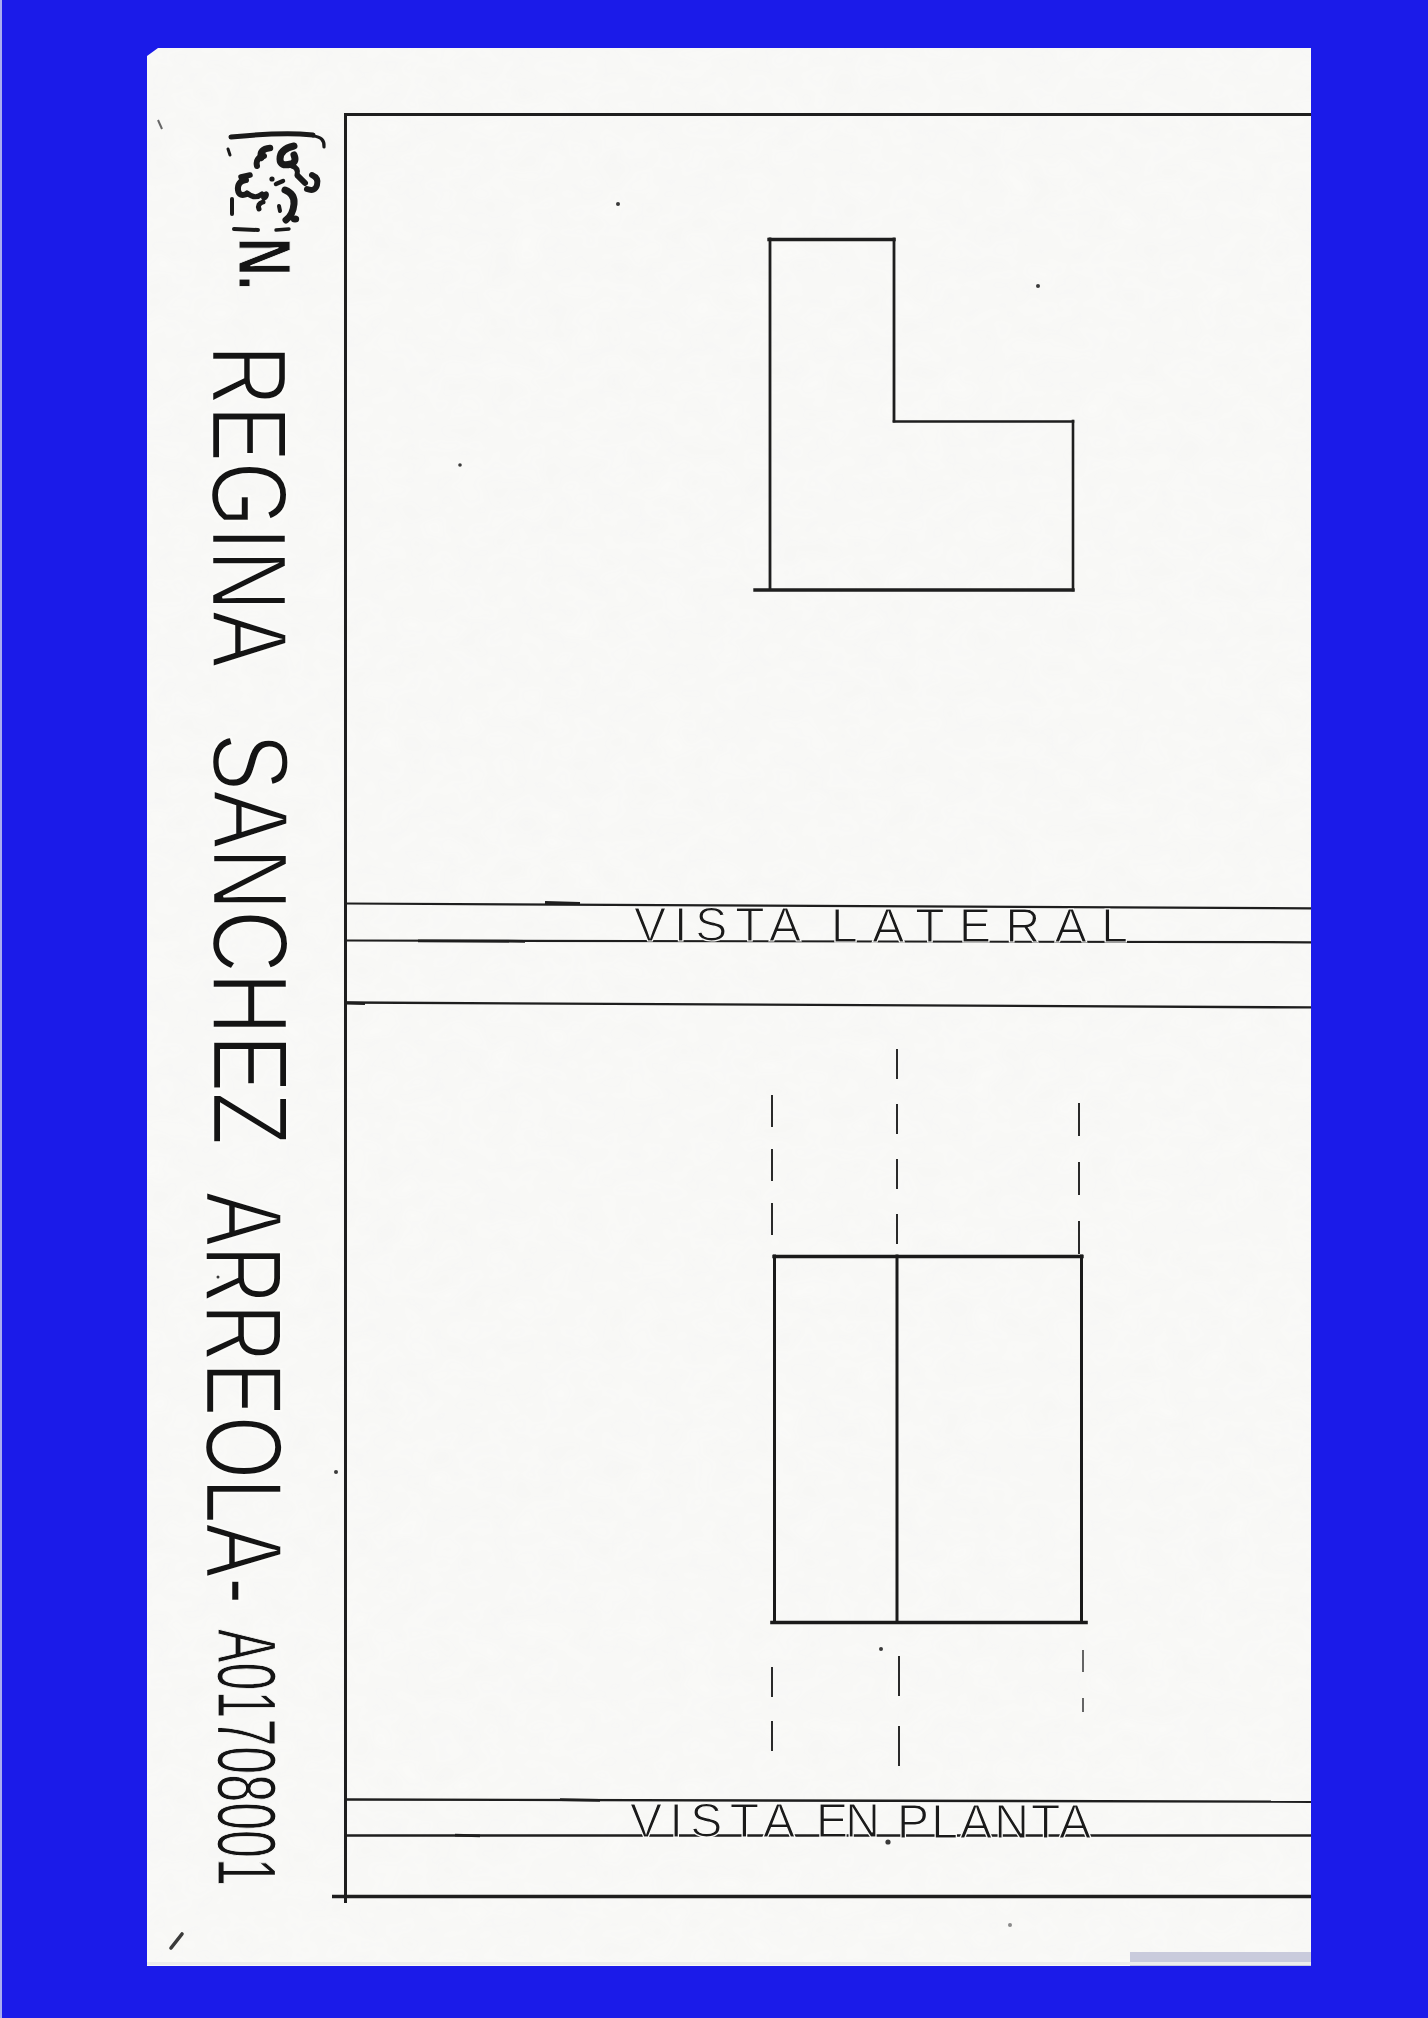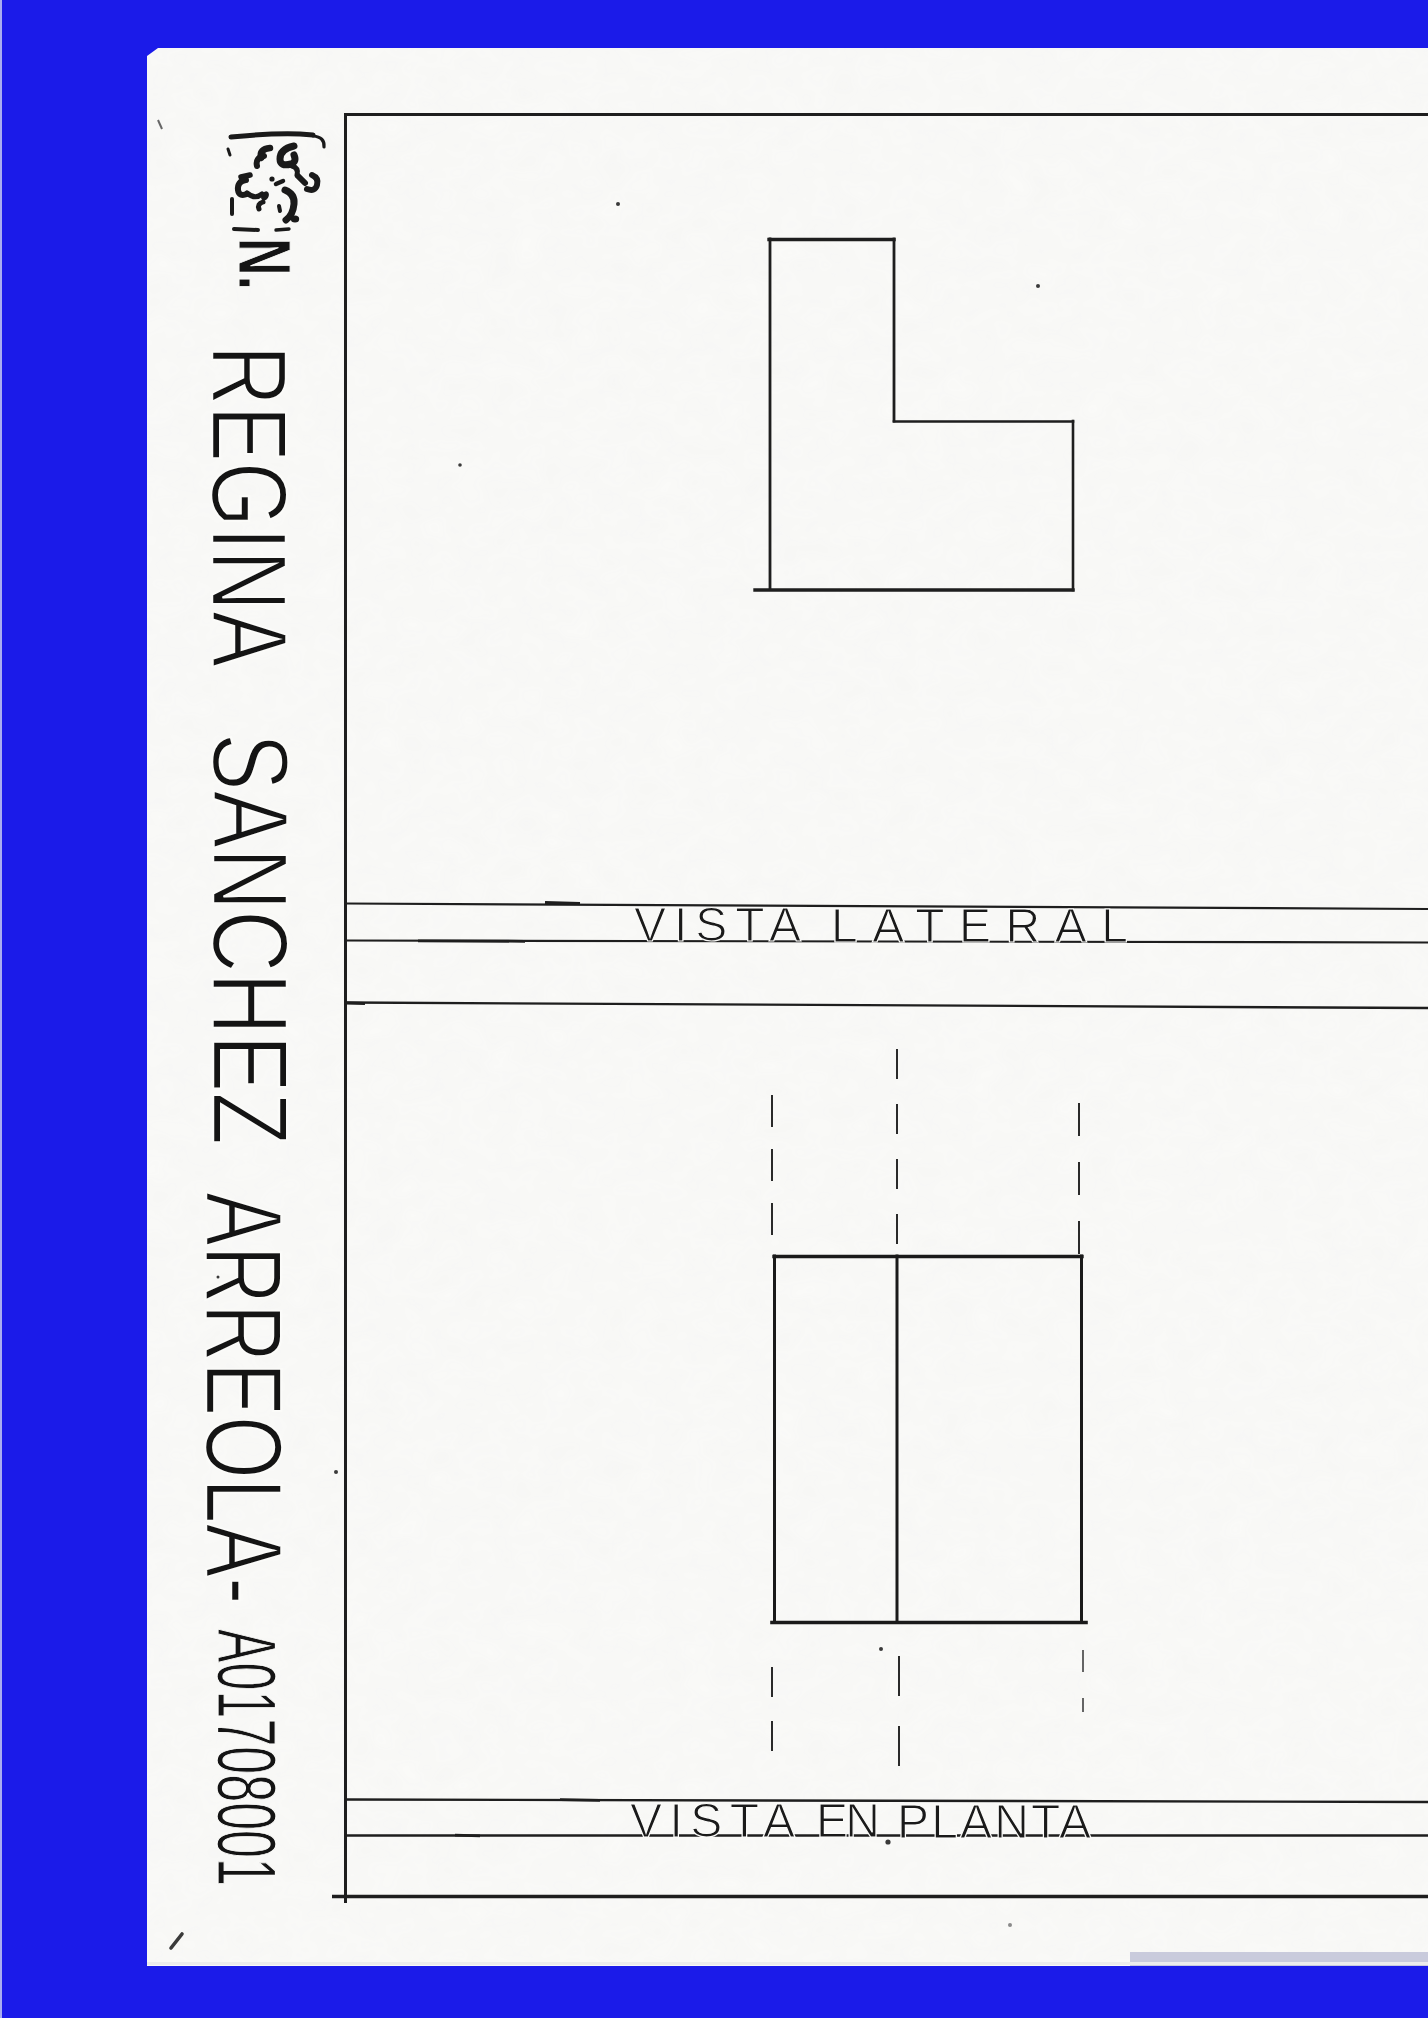--- a/index.html
+++ b/index.html
@@ -2,7 +2,7 @@
 <html><head><meta charset="utf-8">
 <style>
 html,body{margin:0;padding:0;background:#1b1be9;}
-#c{position:relative;width:1428px;height:2018px;background:#1b1be9;overflow:hidden;font-family:"Liberation Sans",sans-serif;}
+#c{position:relative;width:1263px;height:2018px;background:#1b1be9;overflow:hidden;font-family:"Liberation Sans",sans-serif;padding-left:48px;}
 #paper{position:absolute;left:147px;top:48px;width:1281px;height:1918px;background:#fbfbf9;}
 svg{position:absolute;left:0;top:0;}
 </style></head>

